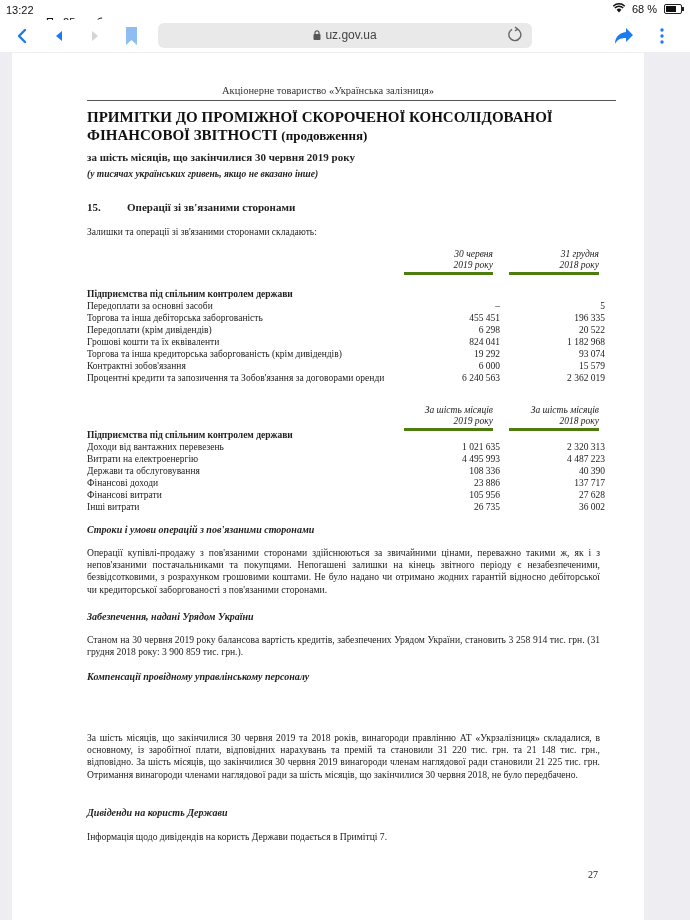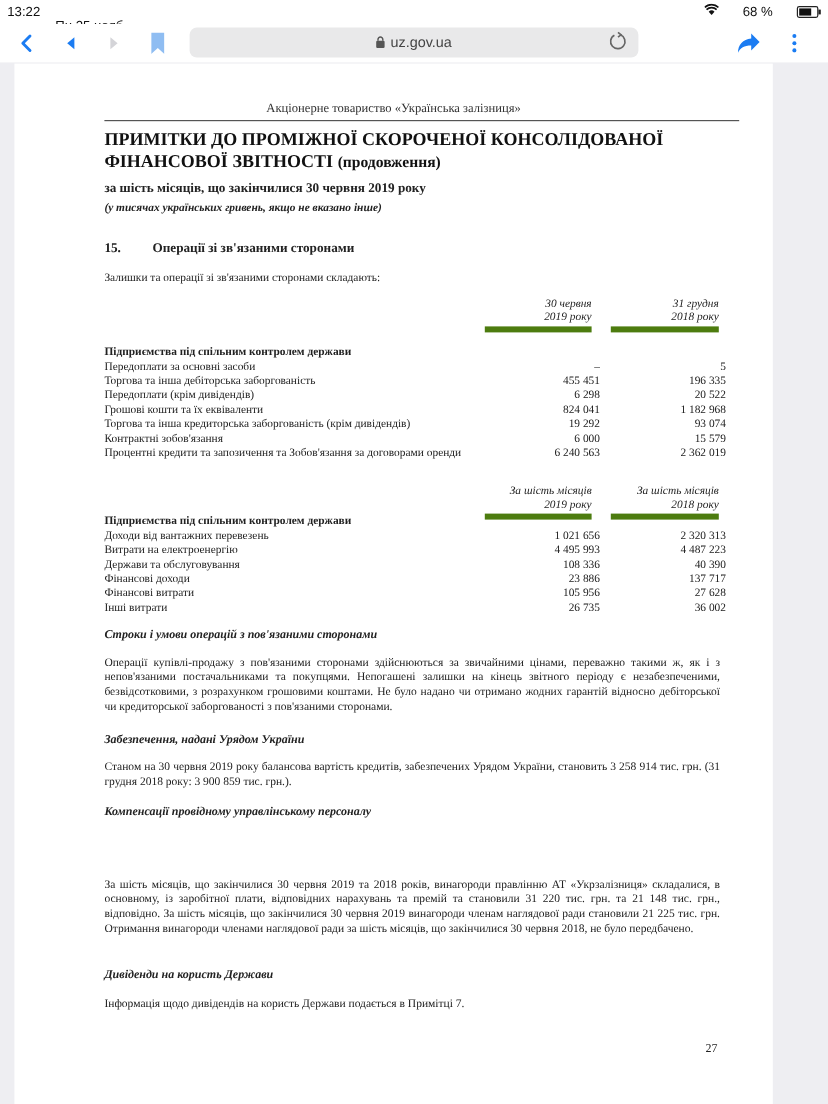--- a/index.html
+++ b/index.html
@@ -7,7 +7,7 @@
   .statusbar { position:absolute; left:0; top:0; width:690px; height:20px; background:#fff; font-family:"Liberation Sans", sans-serif; font-size:11px; color:#111; }
   .statusbar .time { position:absolute; left:6px; top:4px; }
   .statusbar .date { position:absolute; left:32px; top:16px;padding-left:14px; }
-  .statusbar .right { position:absolute; right:8px; top:3px; display:flex; align-items:center; gap:20px; }
+  .statusbar .right { position:absolute; right:8px; top:3px; display:flex; align-items:center; gap:7px; }
   .batt { width:16px; height:8px; border:1px solid #222; border-radius:2px; position:relative; }
   .batt::before { content:""; position:absolute; left:1px; top:1px; width:10px; height:6px; background:#111; }
   .batt::after { content:""; position:absolute; right:-3px; top:2px; width:2px; height:4px; background:#222; }

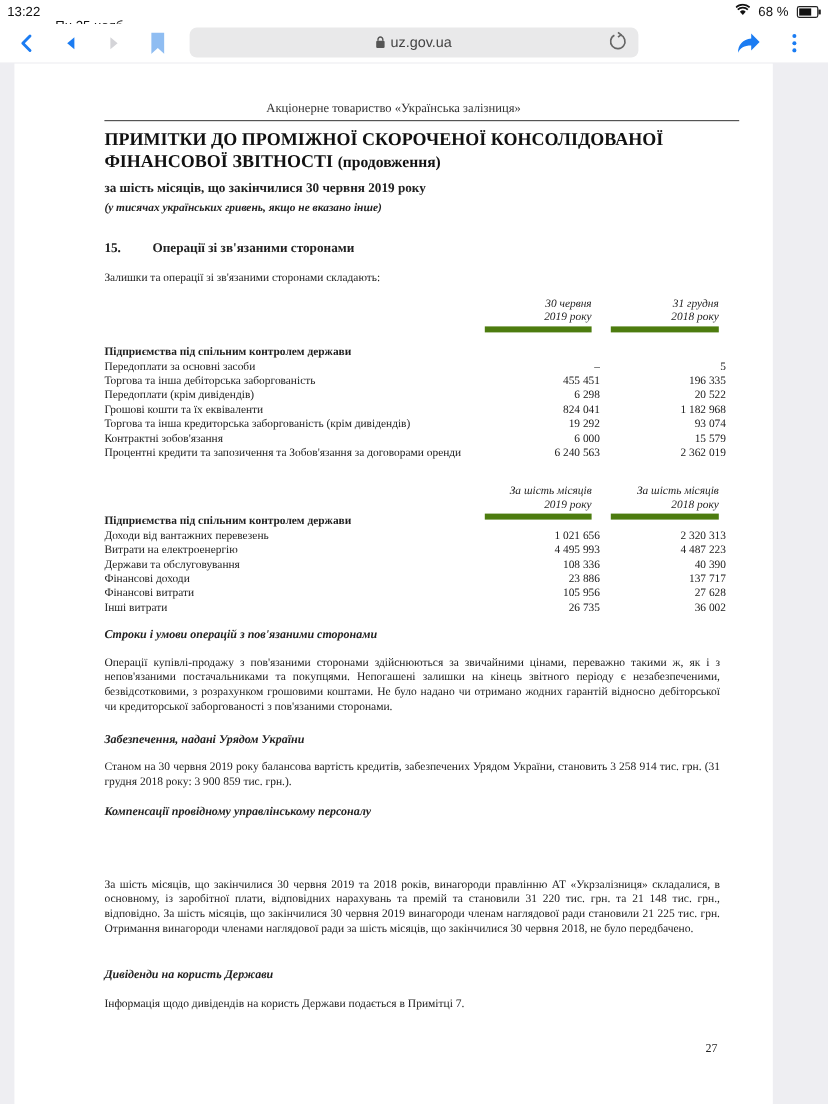--- a/index.html
+++ b/index.html
@@ -28,7 +28,7 @@
   .sec-title .num { display:inline-block; width:40px; }
   .intro { position:absolute; left:75px; top:174px; font-size:9.5px; }
   .tbl { position:absolute; left:75px; width:520px; font-size:9.5px; }
-  .colhead { position:absolute; text-align:right; font-style:italic; font-size:9.5px; line-height:11px; border-bottom:5px solid #4d7c0f; padding-bottom:1px; }
+  .colhead { position:absolute; text-align:right; font-style:italic; font-size:9.5px; line-height:11px; border-bottom:3px solid #4d7c0f; padding-bottom:1px; }
   .row { position:relative; height:12px; line-height:12px; }
   .row .lbl { position:absolute; left:0; }
   .row .v1 { position:absolute; right:107px; width:90px; text-align:right; }

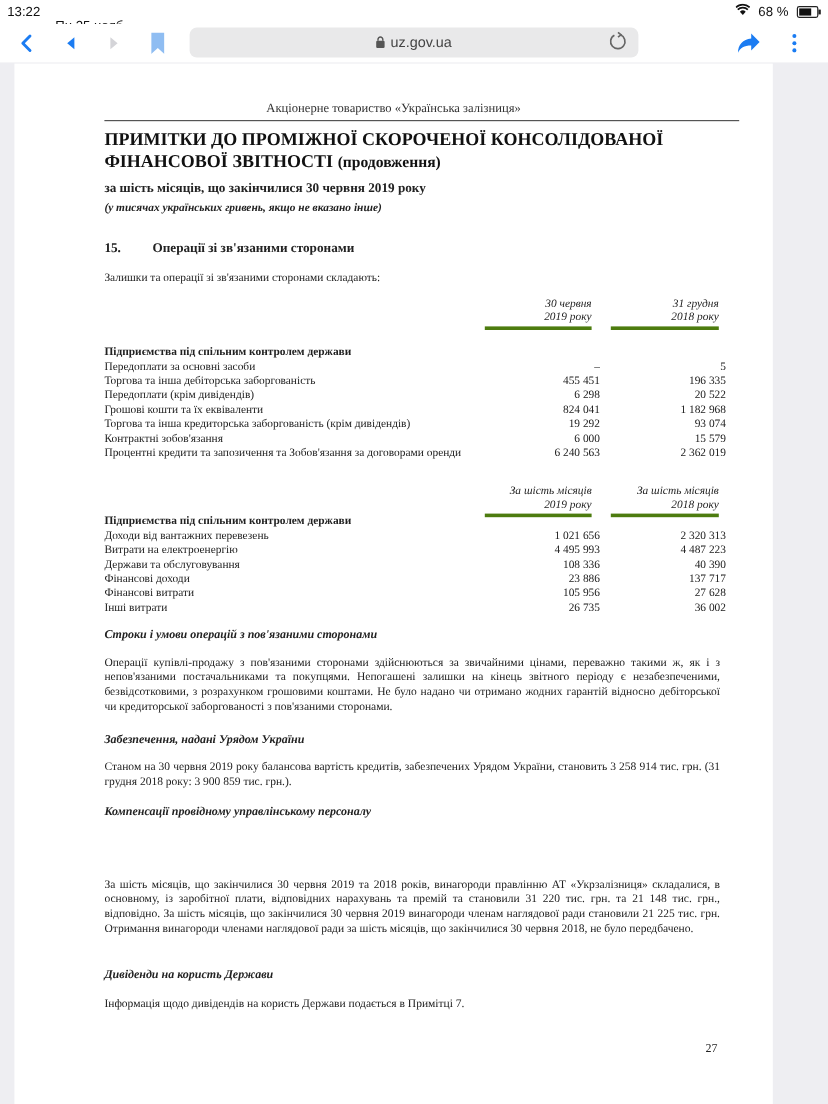--- a/index.html
+++ b/index.html
@@ -190,7 +190,7 @@
         </div>
       <div class="row">
           <span class="lbl">Доходи від вантажних перевезень</span>
-          <span class="v1">1 021 656</span>
+          <span class="v1">1 021 635</span>
           <span class="v2">2 320 313</span>
         </div>
       <div class="row">

